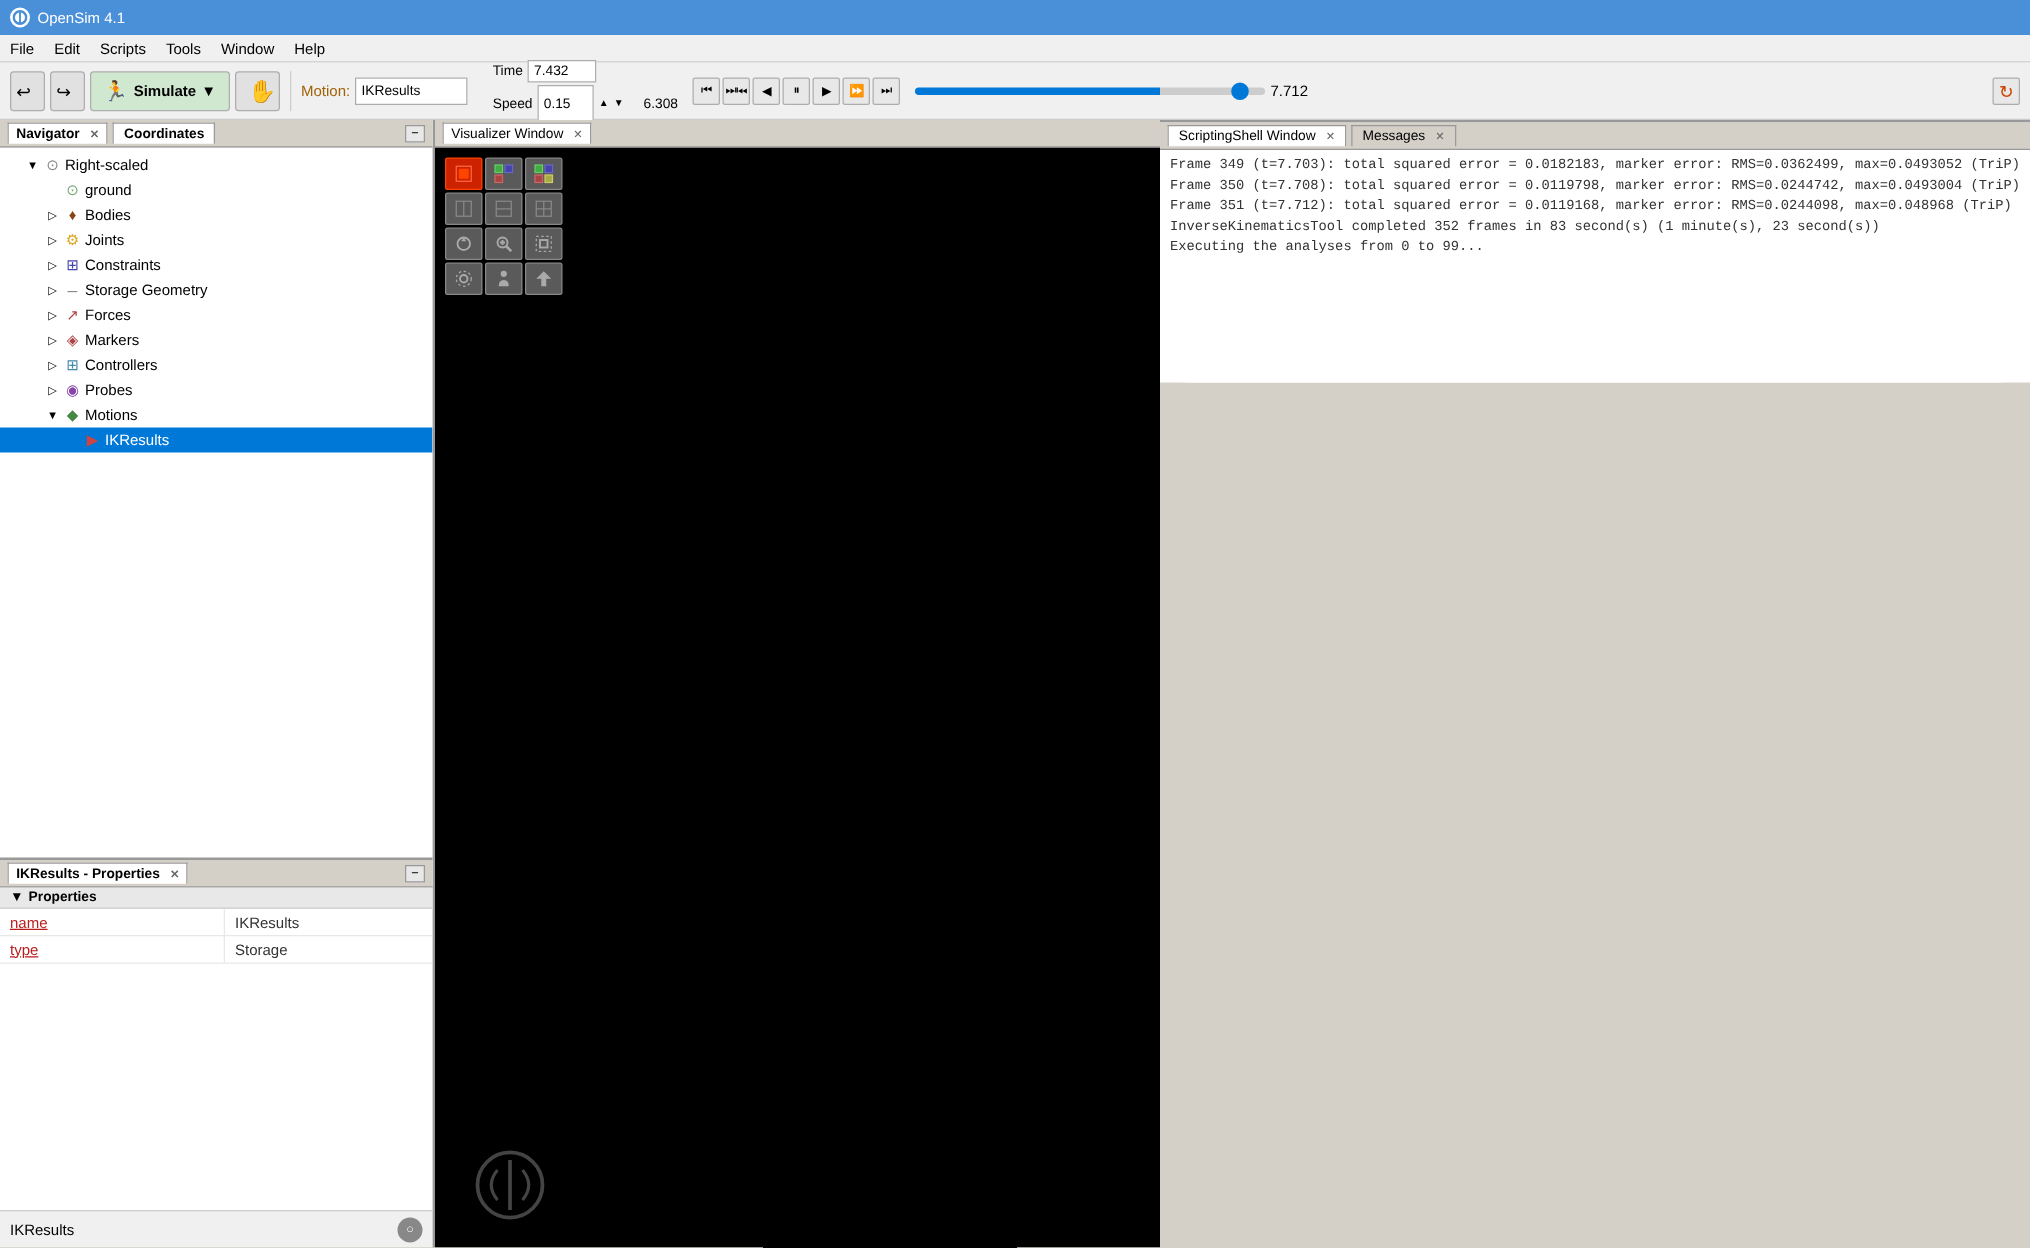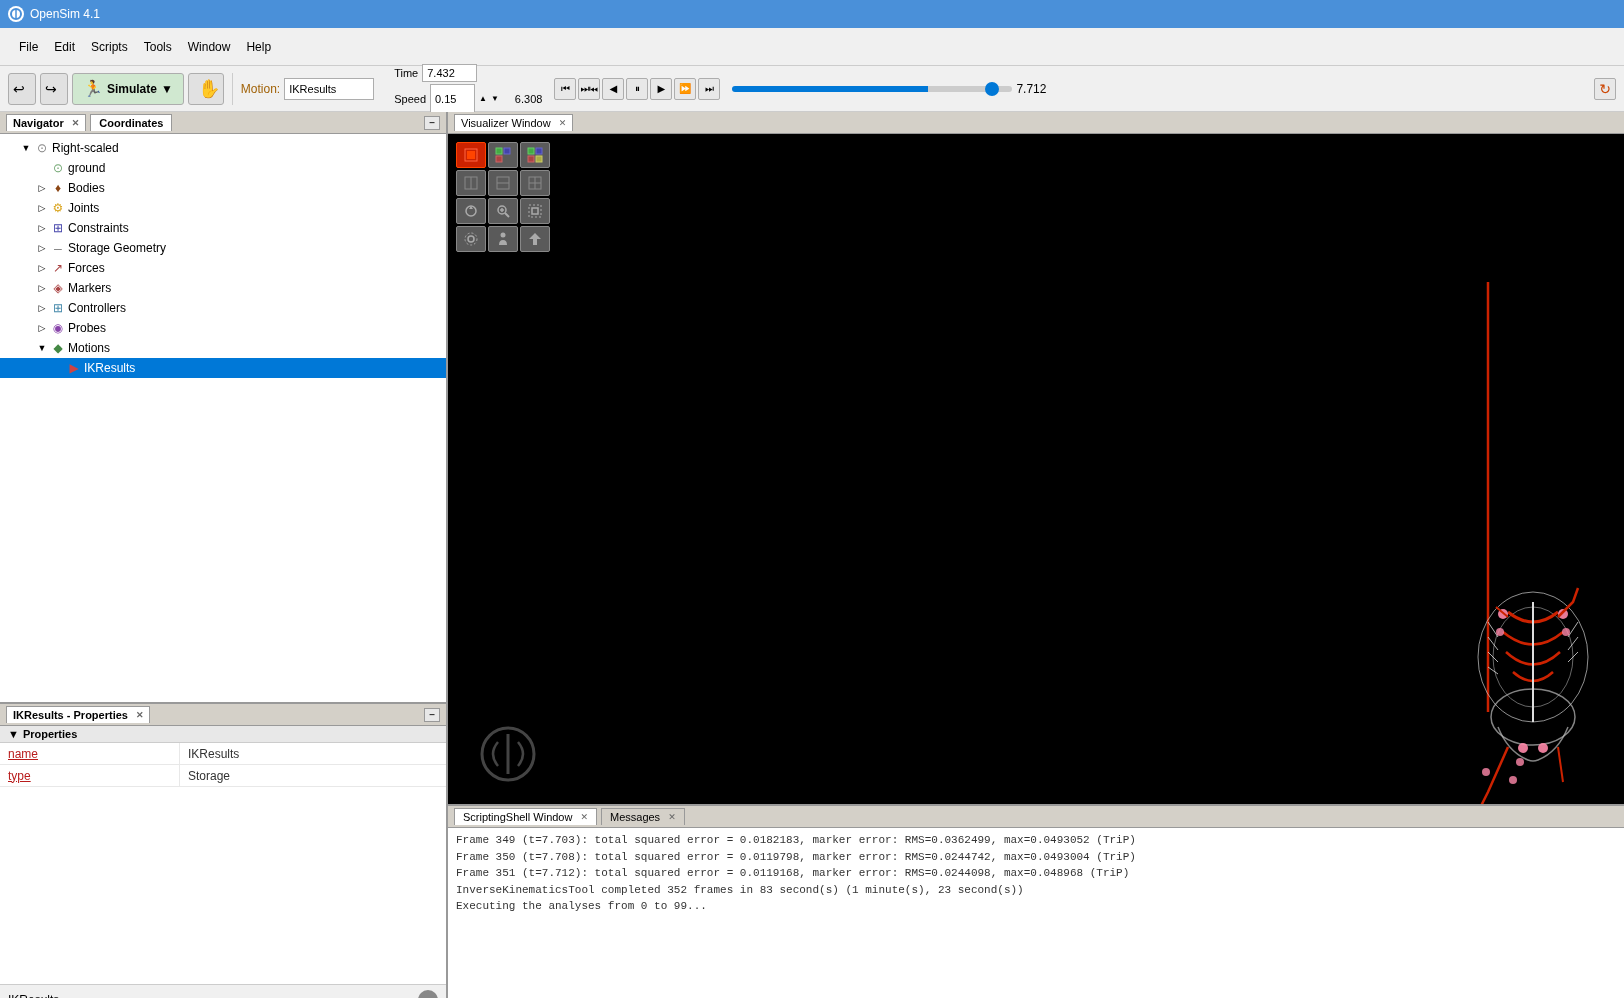--- a/index.html
+++ b/index.html
@@ -21,10 +21,10 @@
     
     #menubar {
       background: #f0f0f0;
-      height: 38px;
-      display: flex;
-      align-items: center;
-      padding: 0 11px;
+      height: 22px;
+      display: flex;
+      align-items: center;
+      padding: 0 0;
       border-bottom: 1px solid #ccc;
     }
     .menu-item {

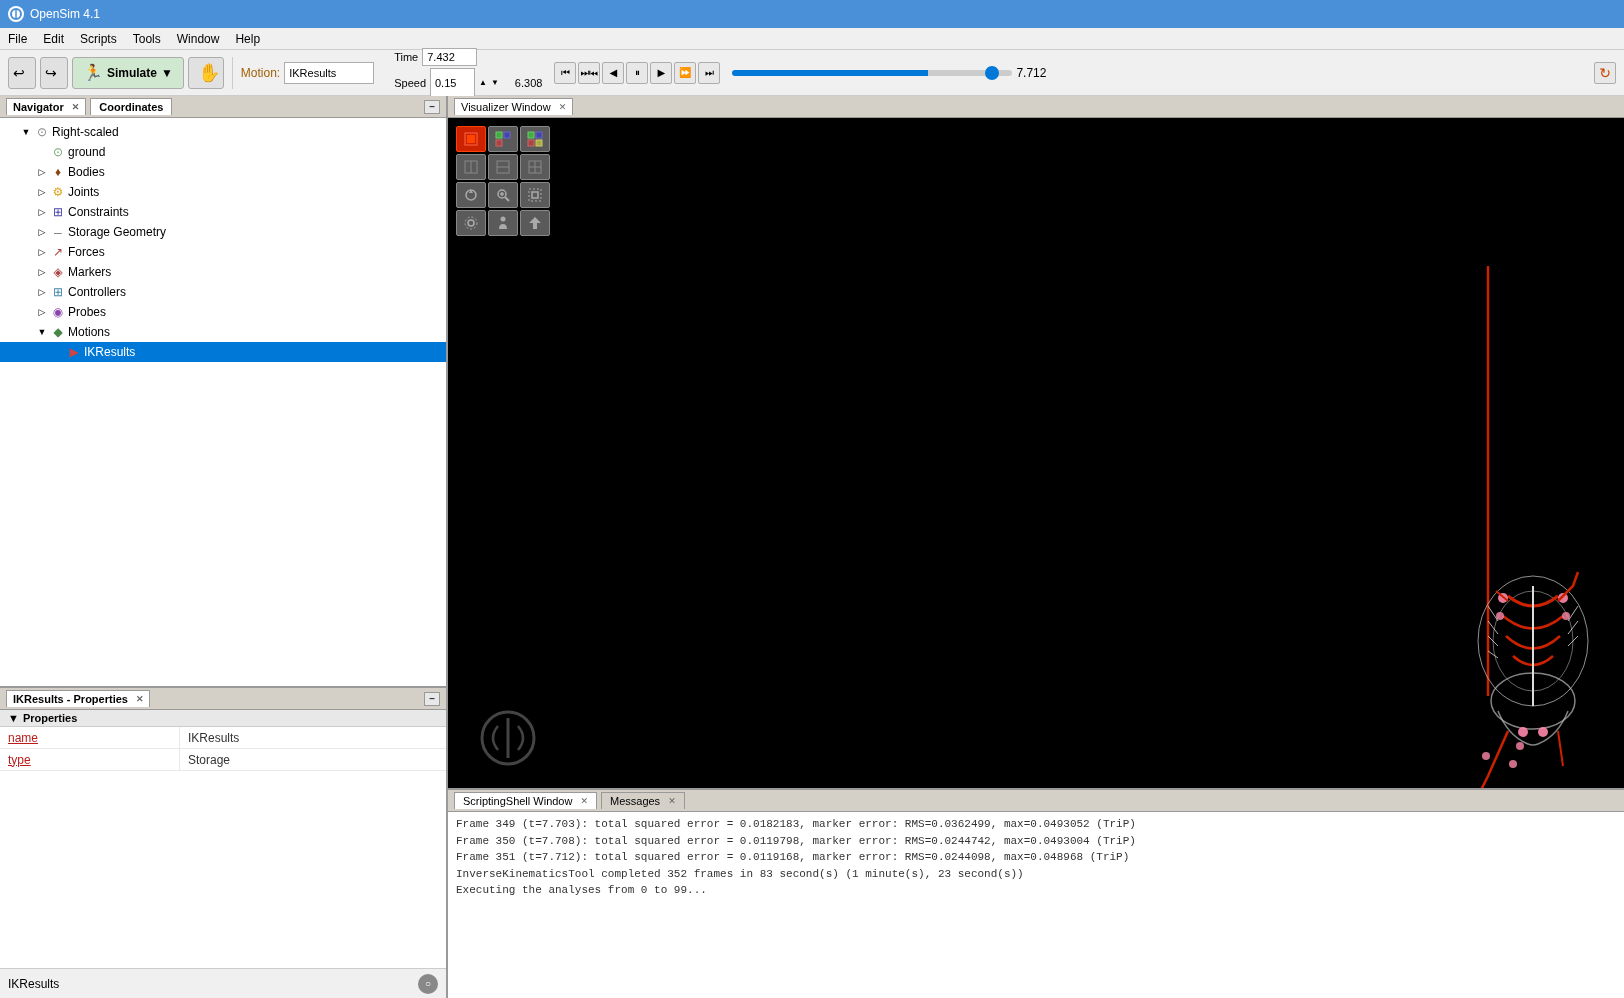--- a/index.html
+++ b/index.html
@@ -134,7 +134,7 @@
 
     
     #left-panel {
-      width: 448px;
+      width: 348px;
       display: flex;
       flex-direction: column;
       border-right: 2px solid #999;

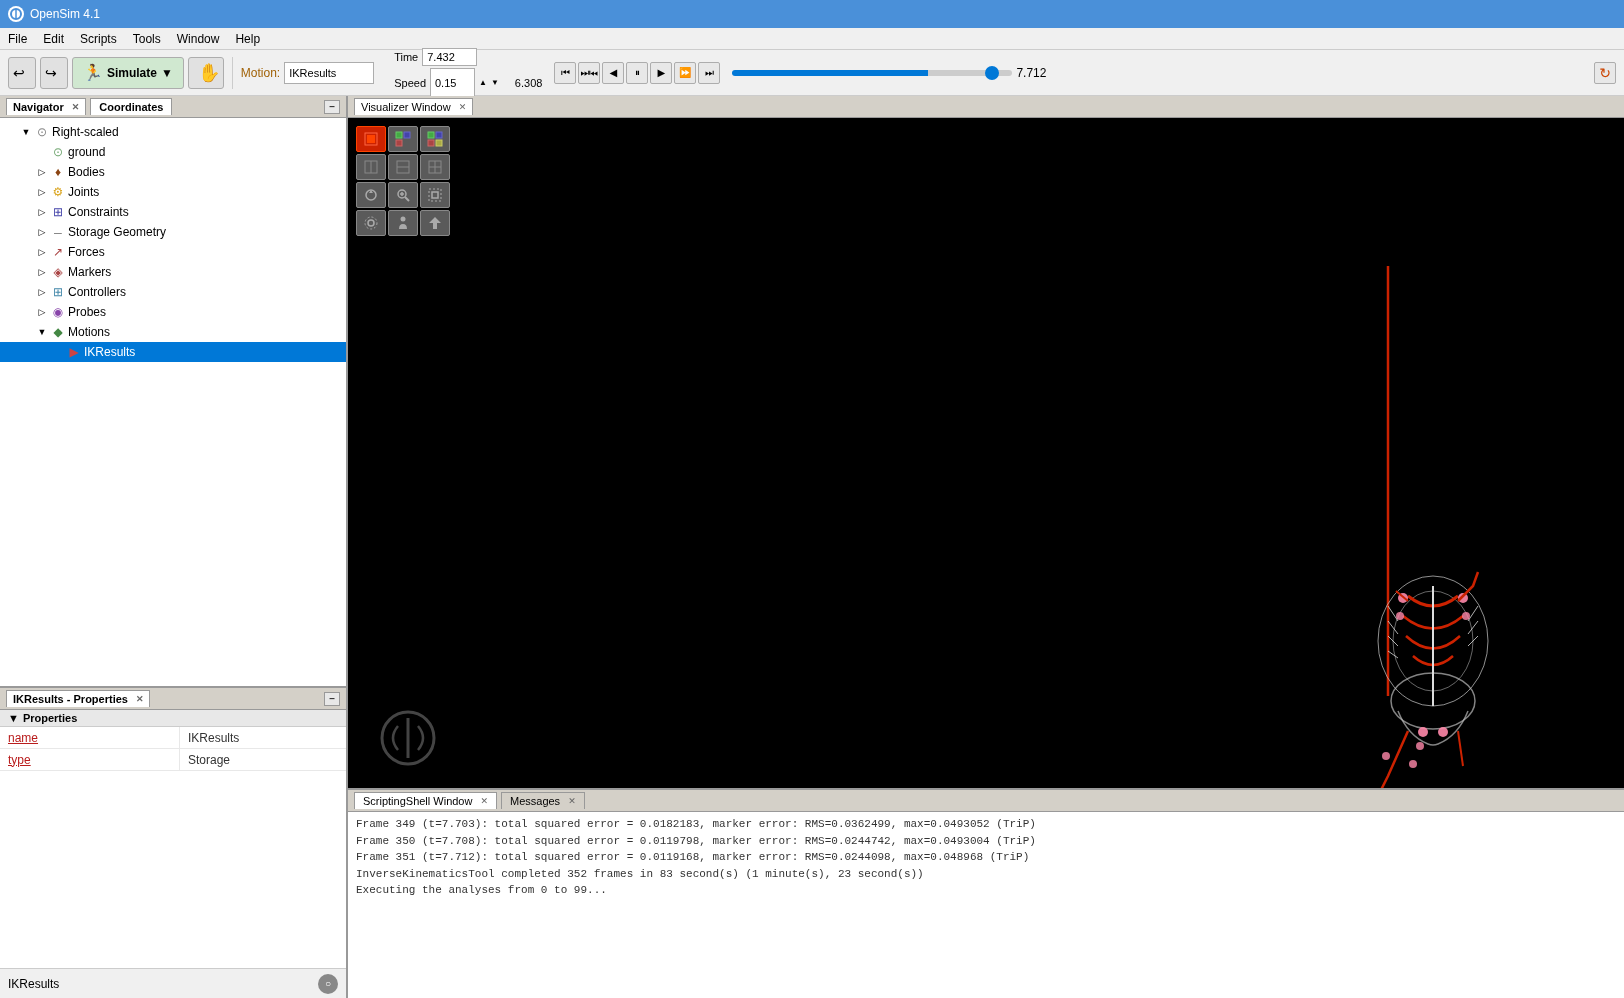--- a/index.html
+++ b/index.html
@@ -286,7 +286,7 @@
     #right-panel {
       flex: 1;
       display: flex;
-      flex-direction: column;
+      flex-direction: row;
     }
 
     

